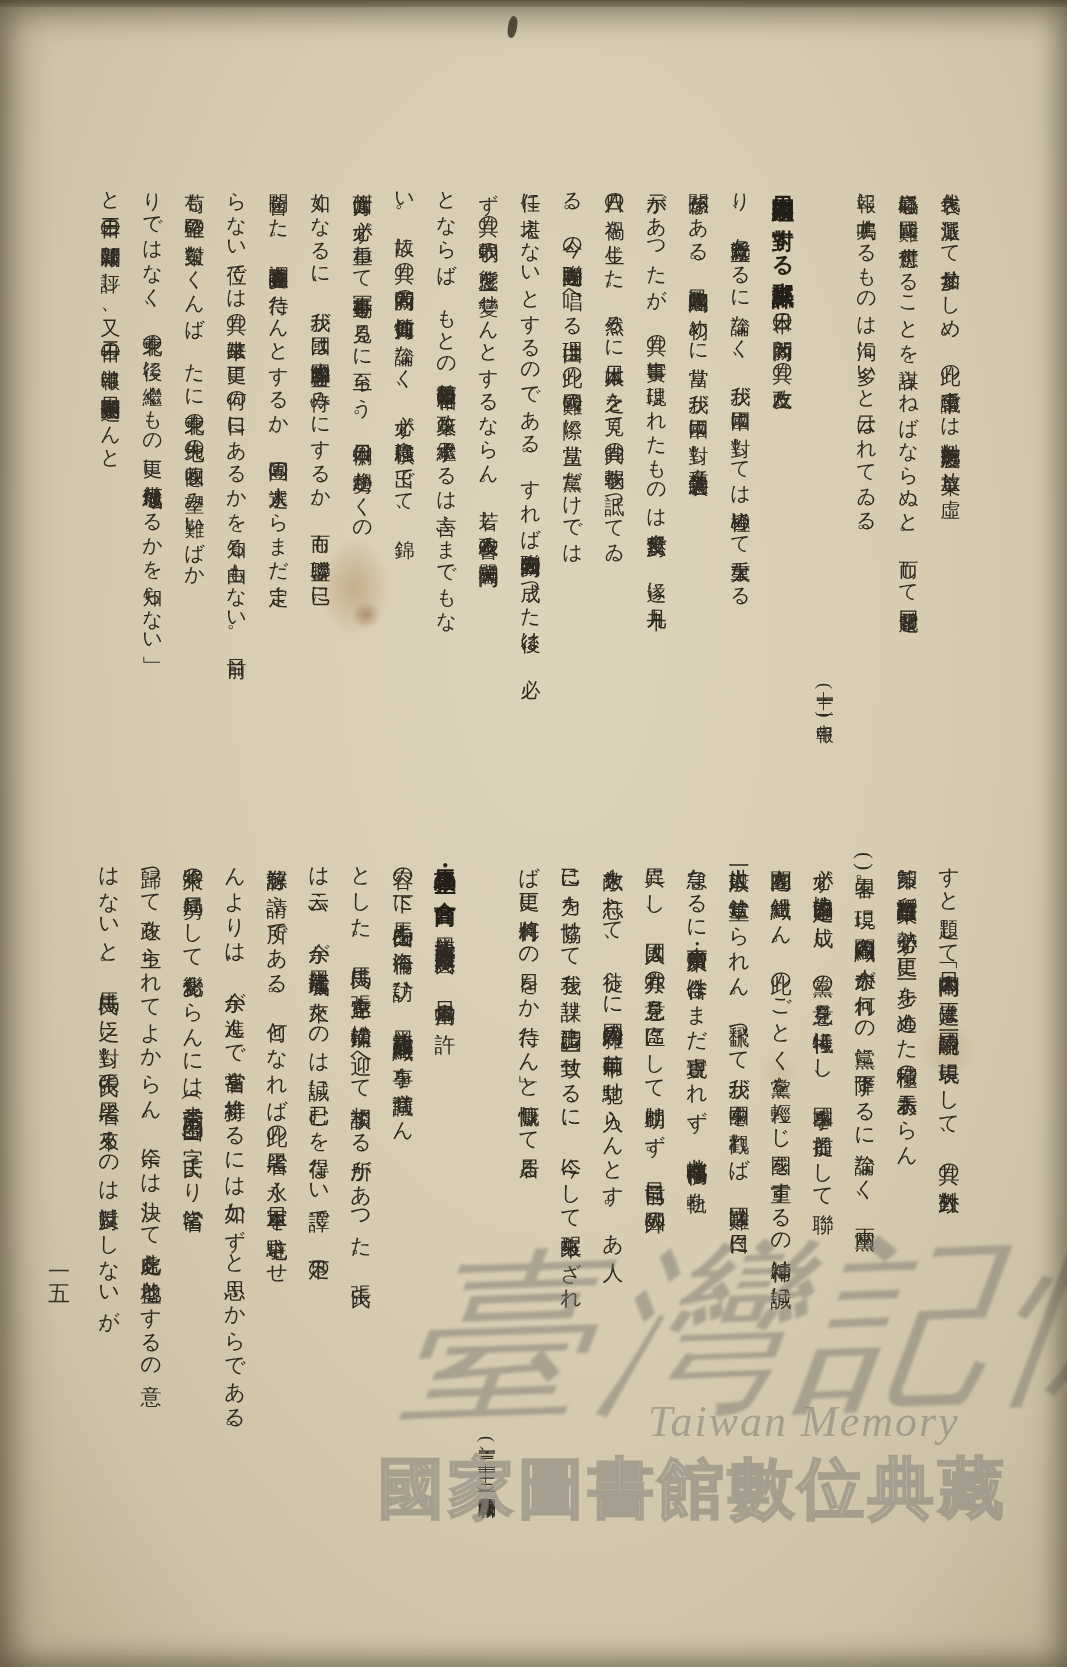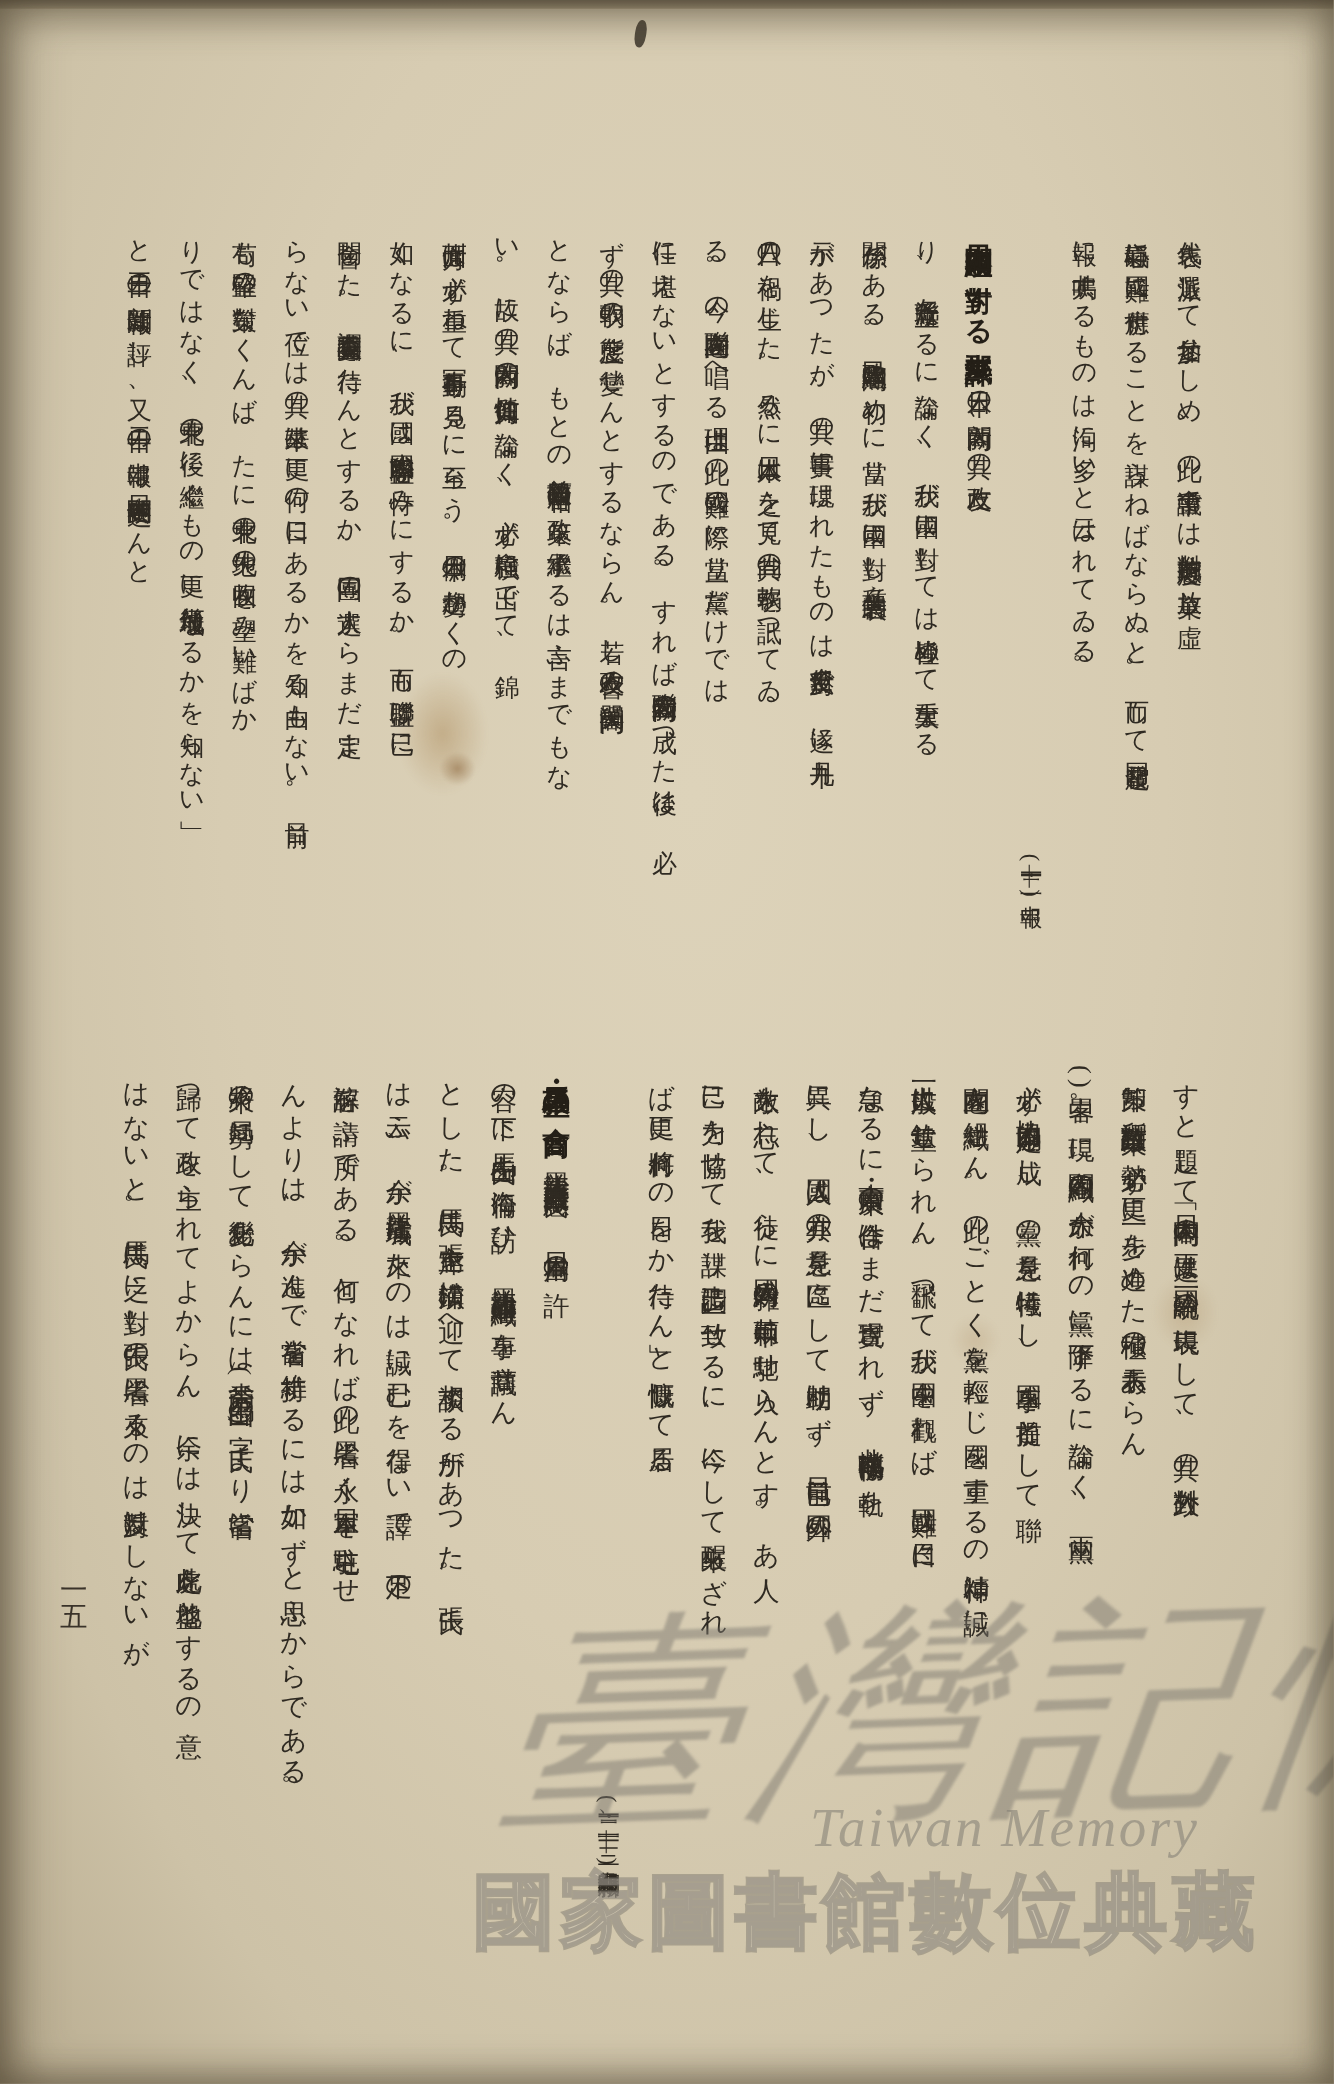--- a/index.html
+++ b/index.html
@@ -50,7 +50,7 @@
   }
 
   
-  .wm { position:absolute; pointer-events:none; z-index:4; white-space:nowrap;margin-top:41px; }
+  .wm { position:absolute; pointer-events:none; z-index:4; white-space:nowrap; }
   .wm-script {
     left:405px; top:1205px; font-size:185px; letter-spacing:14px;
     color:rgba(122,117,109,.48); font-style:italic;

